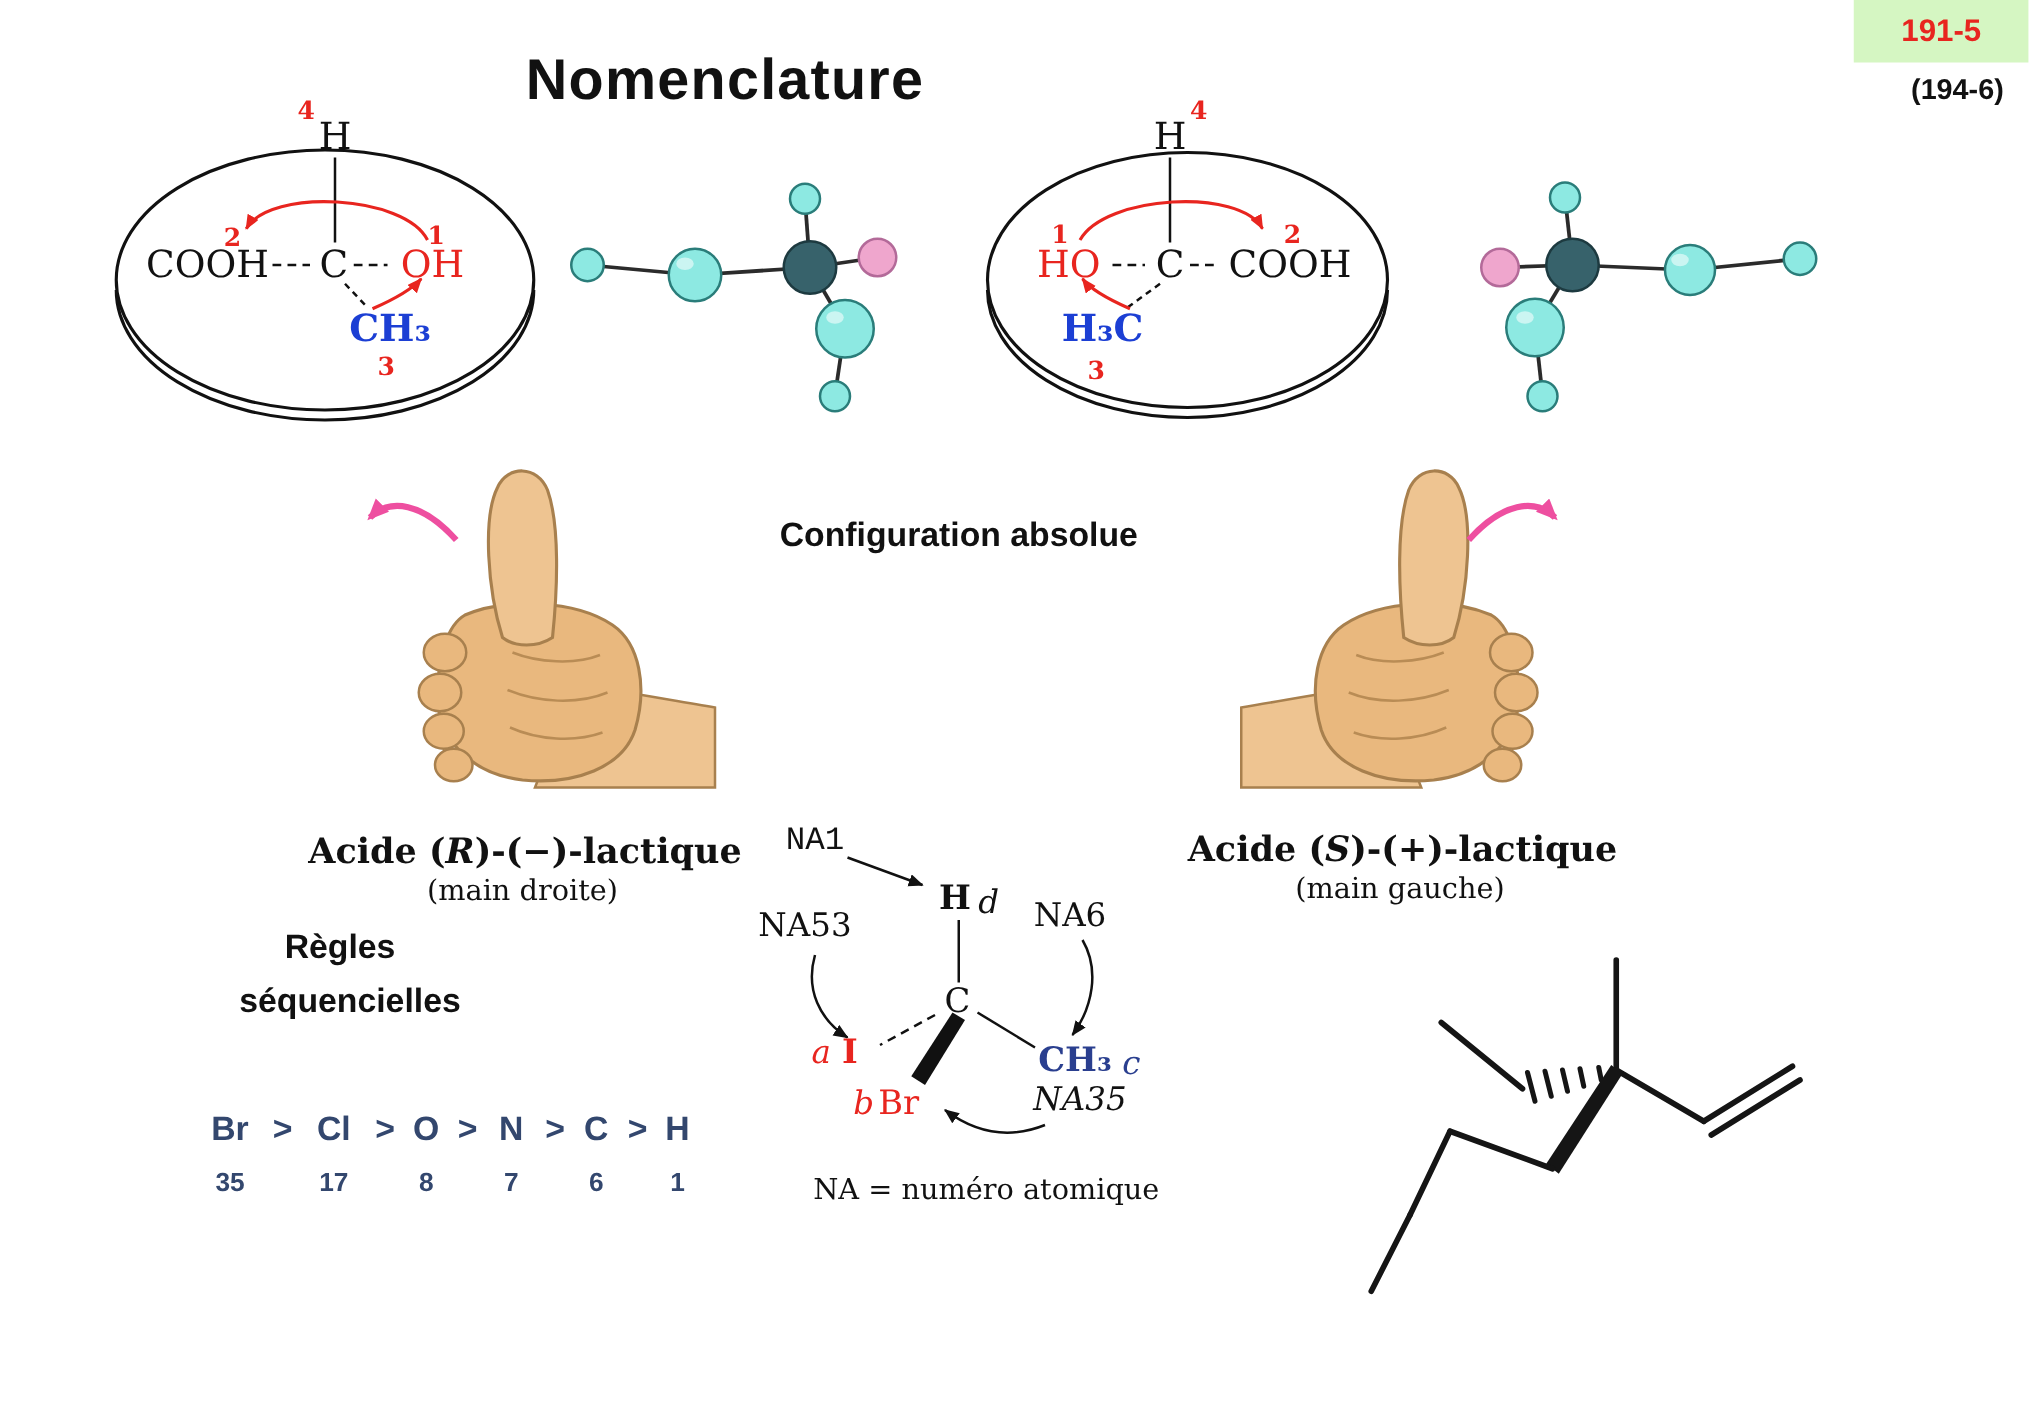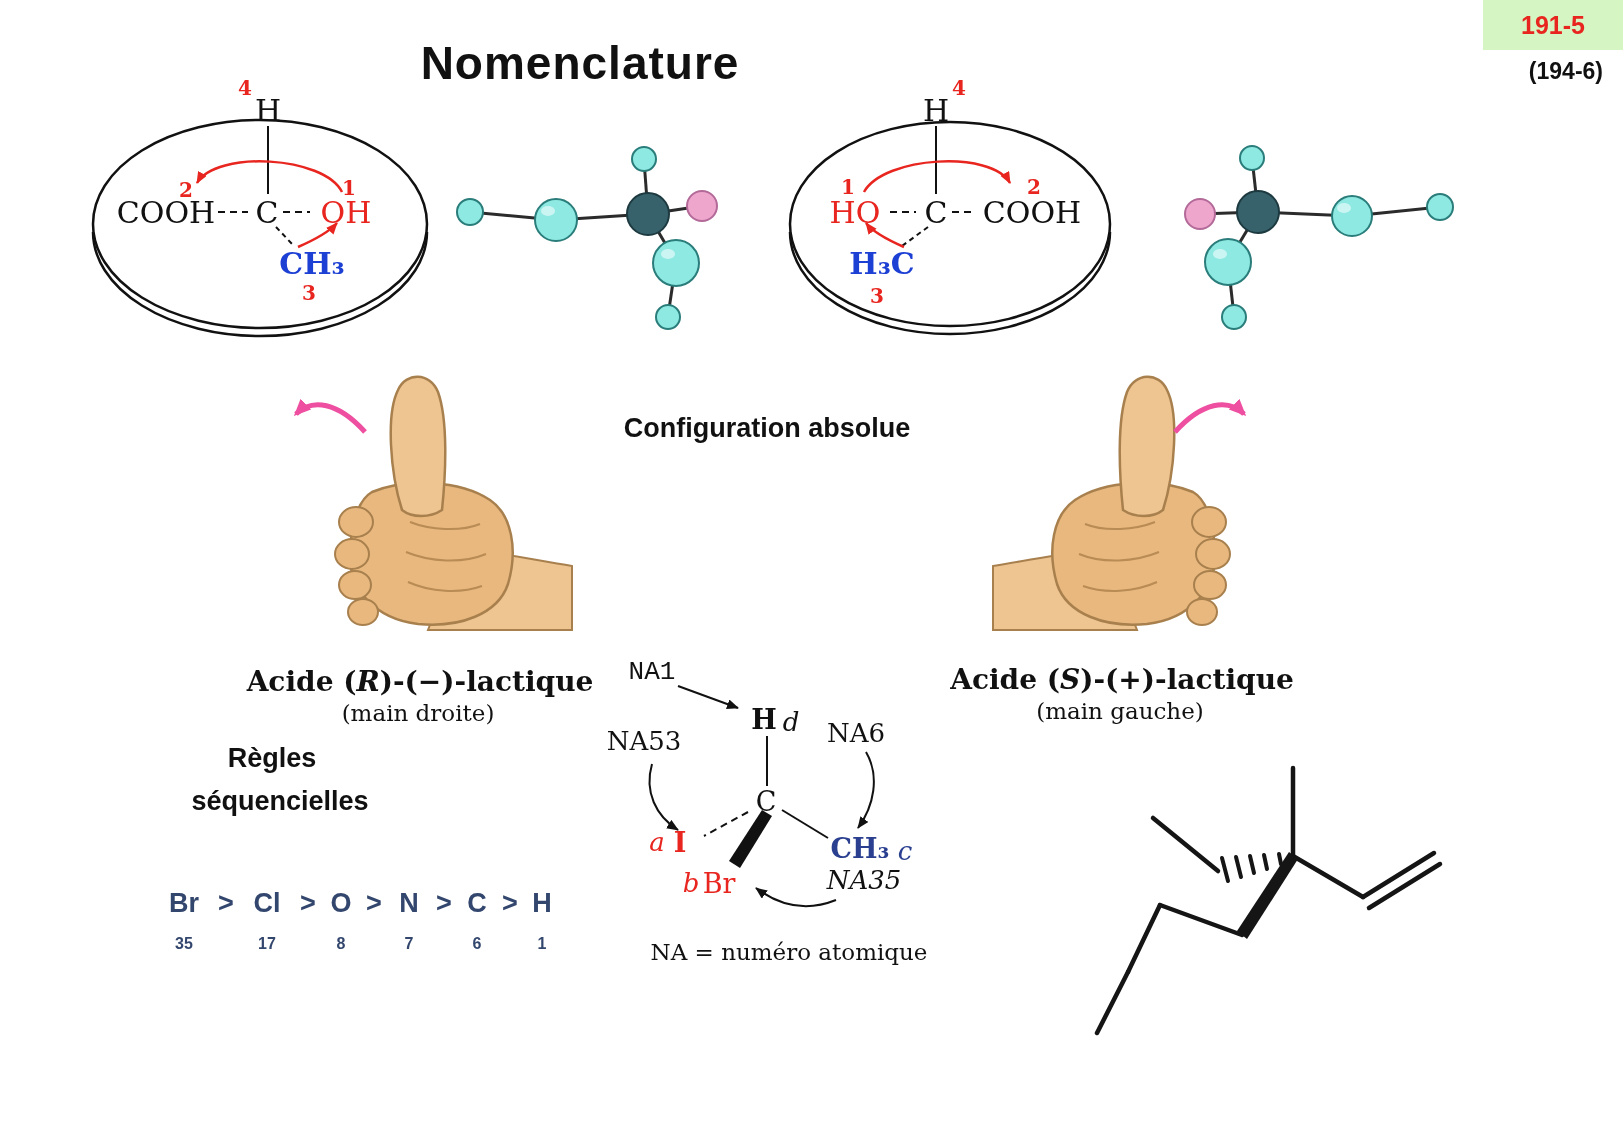--- a/index.html
+++ b/index.html
@@ -23,7 +23,7 @@
         grid-template-columns:52px 32px 50px 32px 34px 32px 38px 32px 34px 32px 32px;
         row-gap:16px;text-align:center;color:#33476e;
         font:bold 27px "Liberation Sans",sans-serif;}
-  .pn{font-size:16px;}
+  .pn{font-size:21px;}
   .acid{font-family:"DejaVu Serif",serif;font-weight:bold;font-size:28px;color:#111;}
 </style>
 </head>

